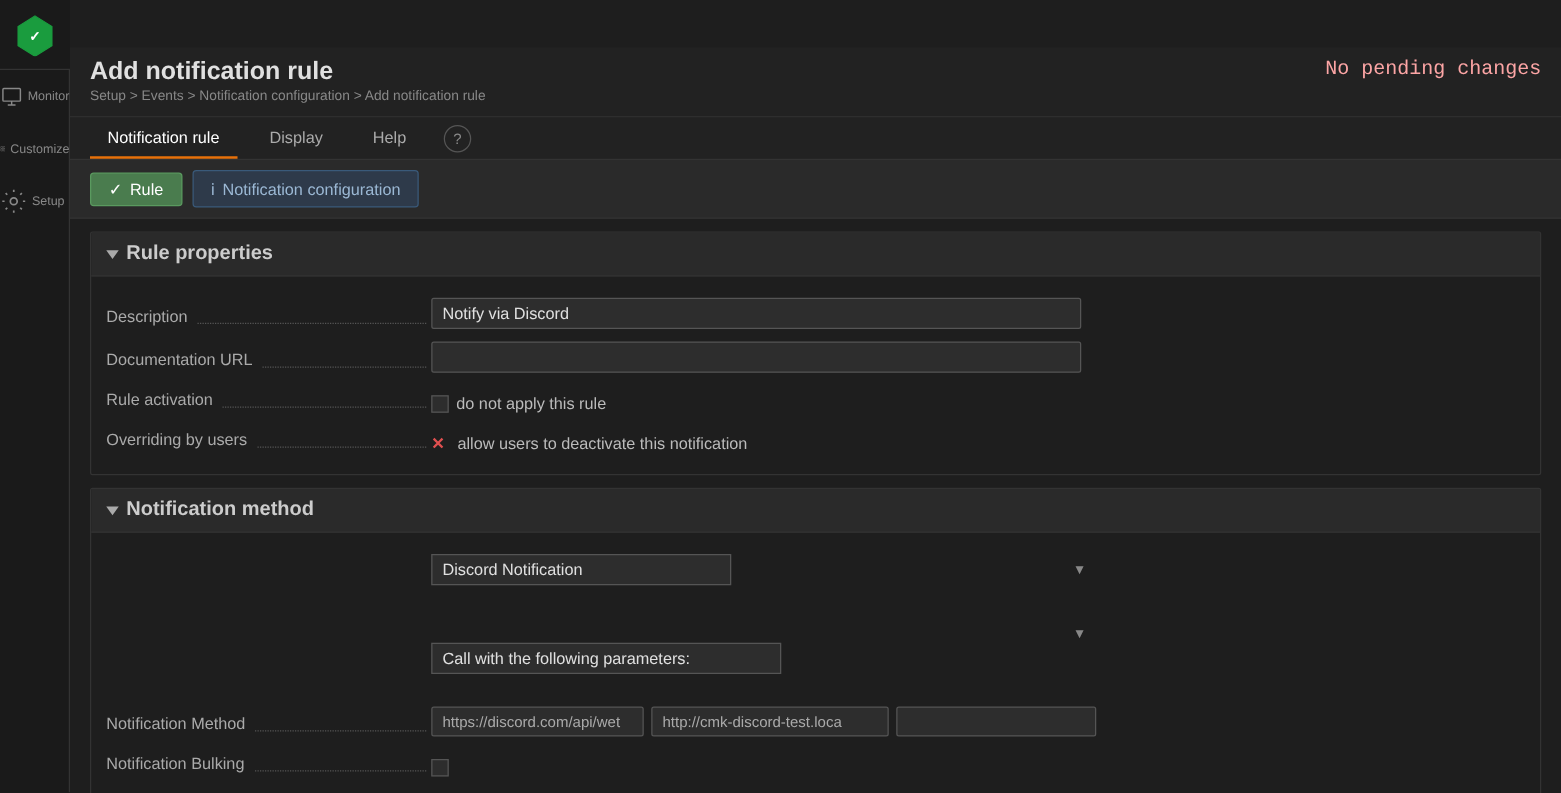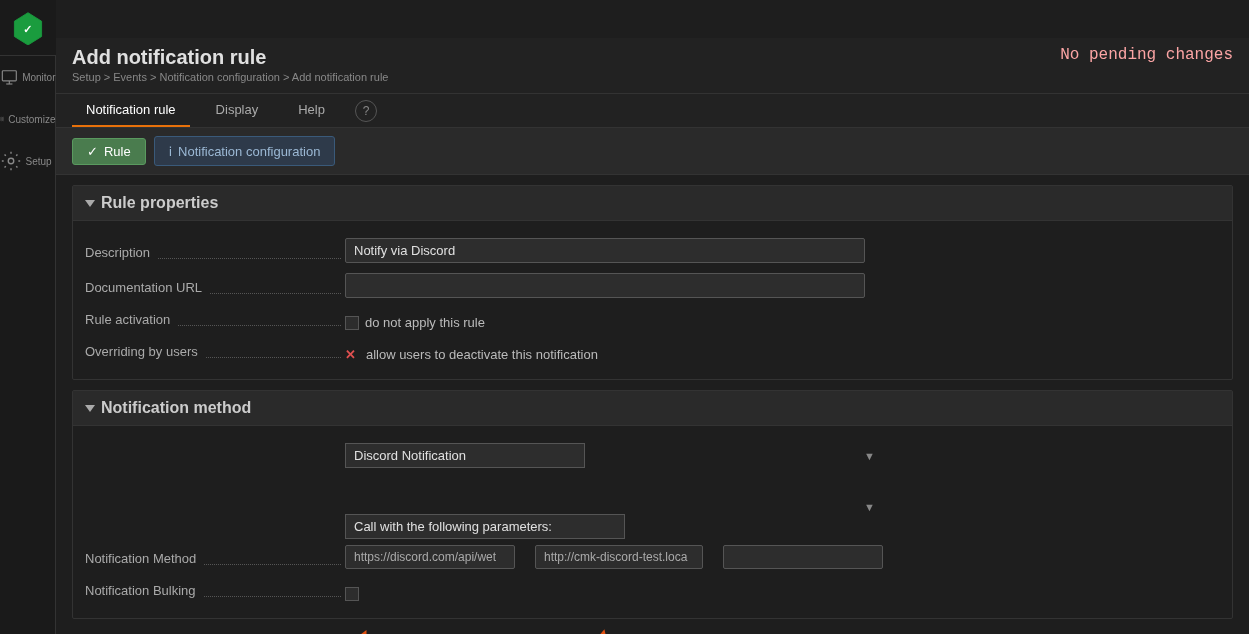--- a/index.html
+++ b/index.html
@@ -293,8 +293,8 @@
     .webhook-row {
       display: flex;
       align-items: center;
-      gap: 20px;
-      margin-top: 0;
+      gap: 6px;
+      margin-top: 20px;
     }
     .webhook-input {
       background: #2d2d2d;

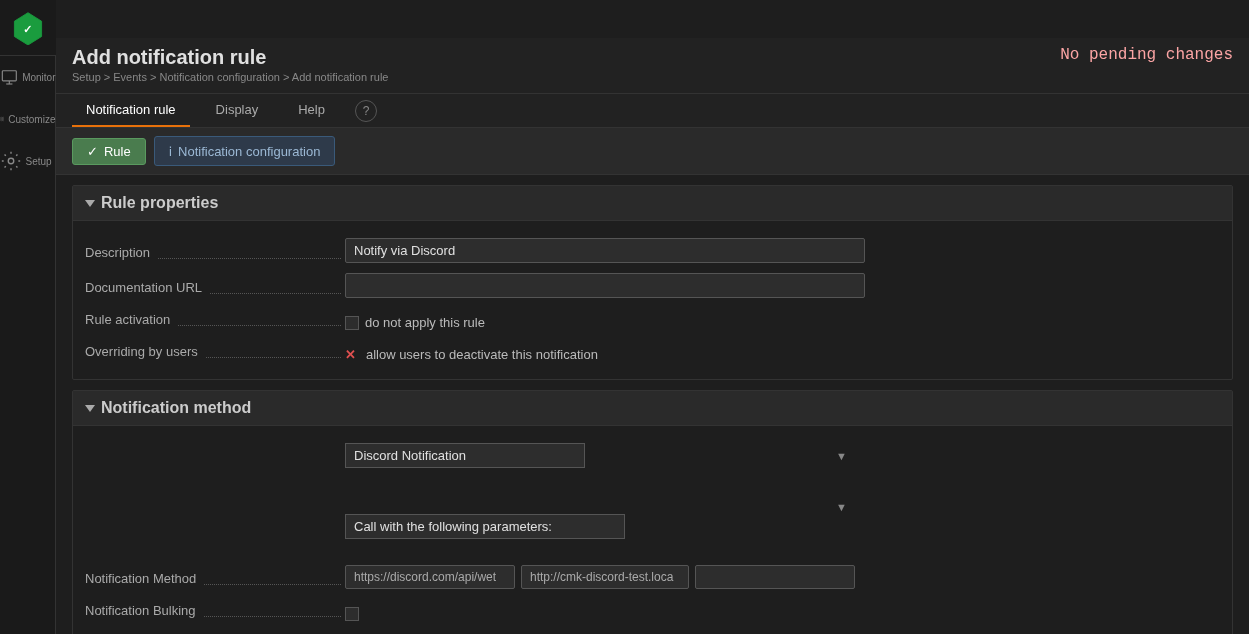--- a/index.html
+++ b/index.html
@@ -312,7 +312,7 @@
       padding: 4px 8px;
       font-size: 12px;
       border-radius: 2px;
-      width: 168px;
+      width: 190px;
     }
     .webhook-input3 {
       background: #2d2d2d;

